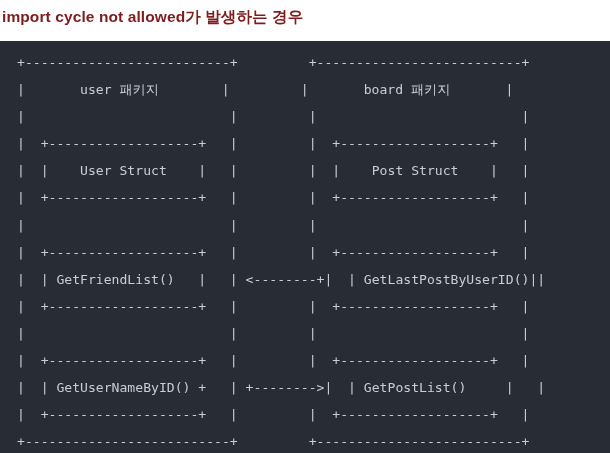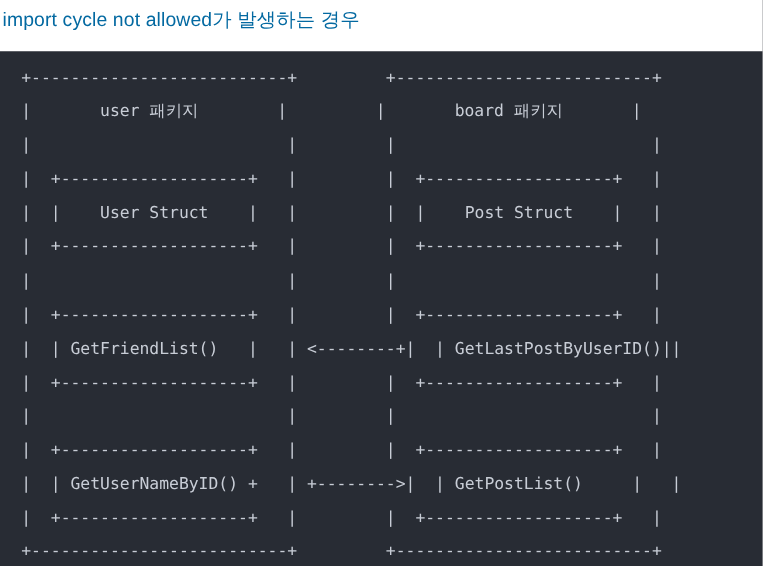--- a/index.html
+++ b/index.html
@@ -17,10 +17,10 @@
     font-family: "Liberation Sans", sans-serif;
     font-size: 15.5px;
     line-height: 19px;
-    color: #0369a1;
+    color: #7f1d1d;
     padding: 7px 0 0 2px;
     margin: 0;
-    font-weight: 400;
+    font-weight: 700;
     letter-spacing: 0.1px;
     white-space: pre;
   }

